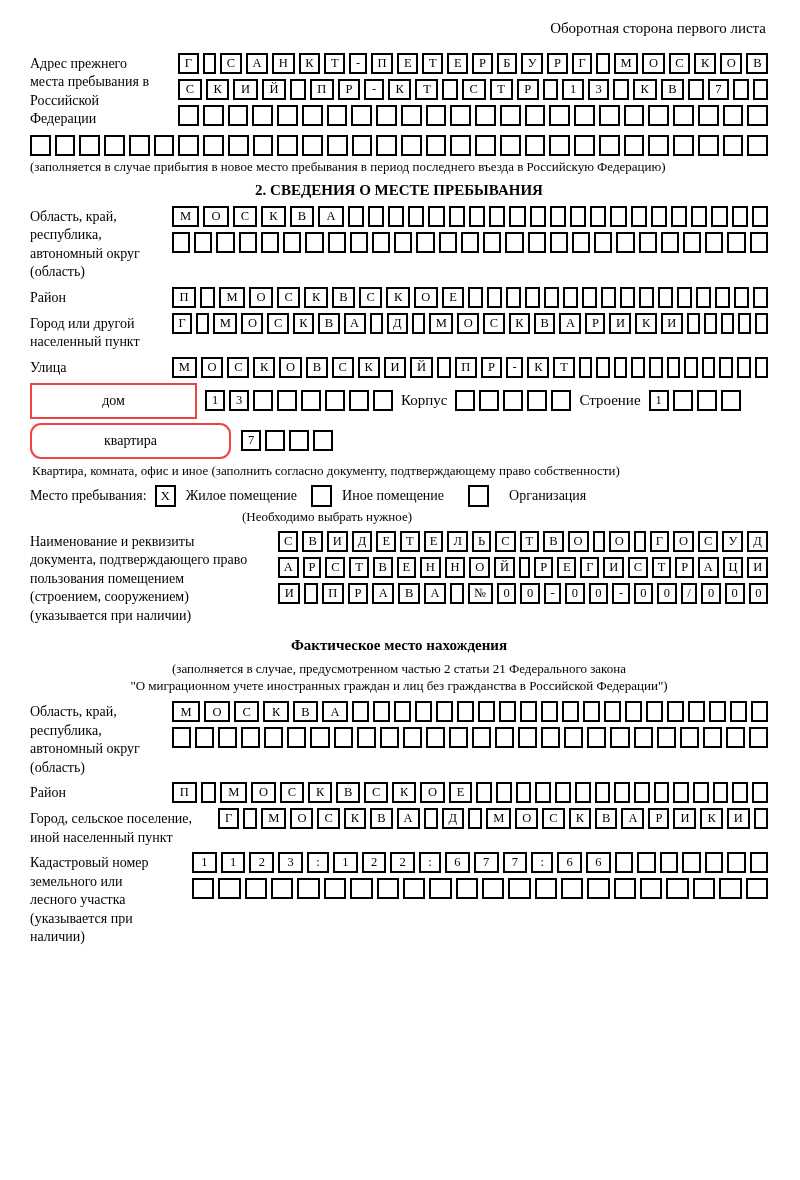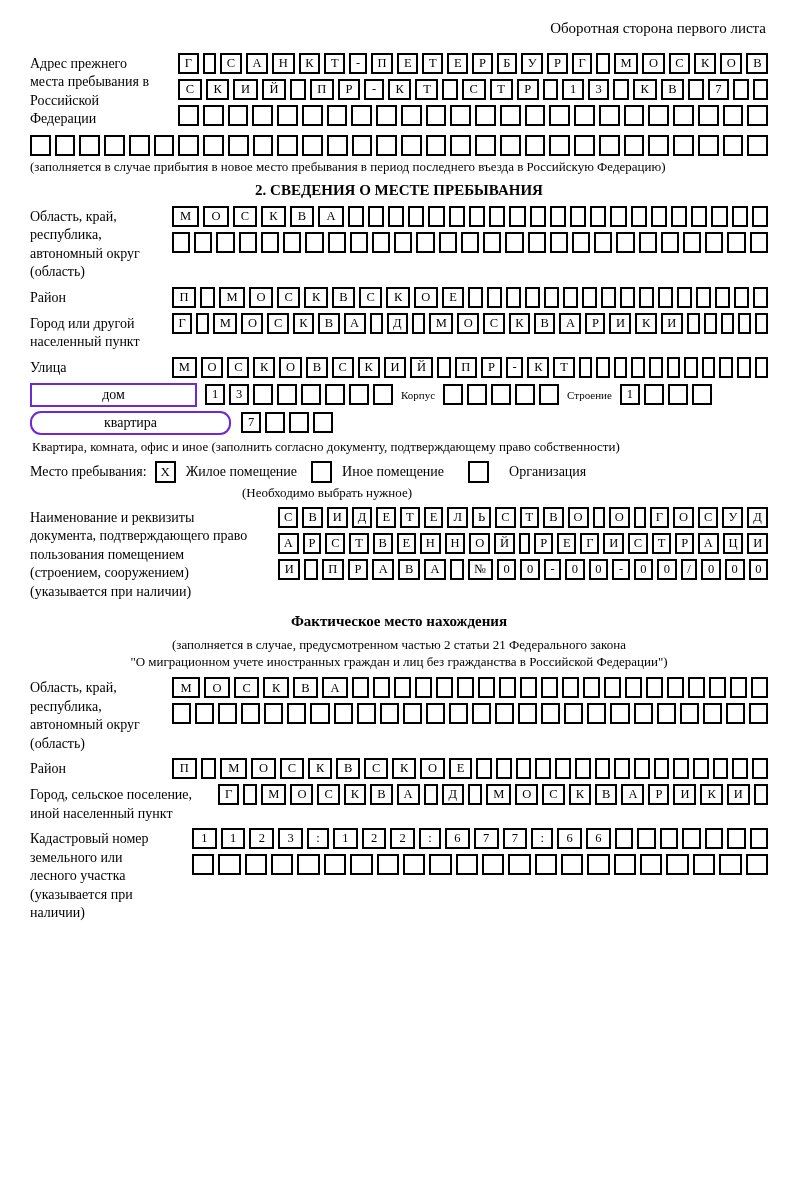--- a/index.html
+++ b/index.html
@@ -31,7 +31,7 @@
   .sec-title { font-size: 15px; font-weight: bold; text-align: center; margin: 7px 0 7px 0; }
 
   .inline-row { display: flex; align-items: center; margin-bottom: 4px; }
-  .boxlabel { border: 2px solid #6d28d9; height: 24px; display: flex; align-items: center; justify-content: center; font-size: 14px; }
+  .boxlabel { border: 2px solid #ef4444; height: 36px; display: flex; align-items: center; justify-content: center; font-size: 14px; }
   .boxlabel.dom { width: 167px; margin-right: 8px; }
   .boxlabel.kvartira { width: 201px; margin-right: 10px; border-radius: 11px; }
   .small-label { font-size: 11px; margin: 0 8px; white-space: nowrap; }

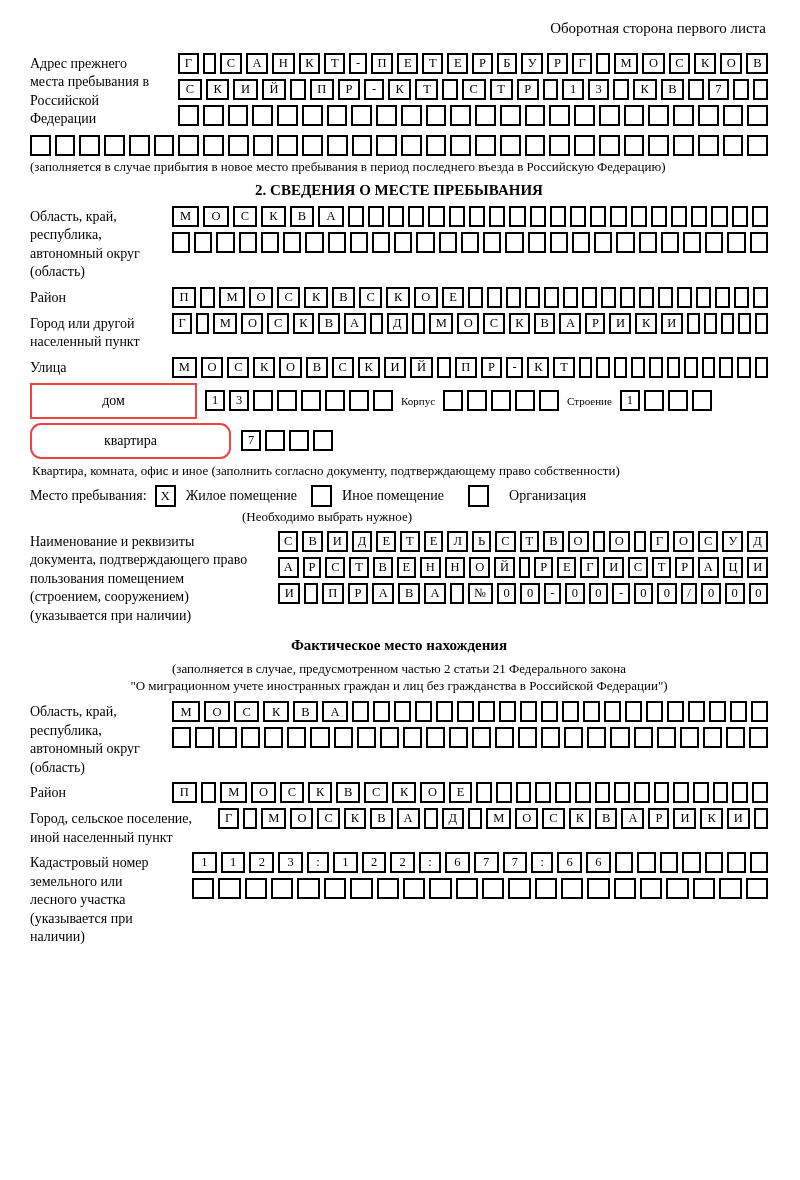--- a/index.html
+++ b/index.html
@@ -34,7 +34,7 @@
   .boxlabel { border: 2px solid #ef4444; height: 36px; display: flex; align-items: center; justify-content: center; font-size: 14px; }
   .boxlabel.dom { width: 167px; margin-right: 8px; }
   .boxlabel.kvartira { width: 201px; margin-right: 10px; border-radius: 11px; }
-  .small-label { font-size: 11px; margin: 0 8px; white-space: nowrap; }
+  .small-label { font-size: 15px; margin: 0 8px; white-space: nowrap; }
 
   .mesto-row { display: flex; align-items: center; margin: 6px 0 2px 0; font-size: 14px; }
   .chk { width: 21px; height: 22px; border: 2px solid #000; display: inline-flex; align-items: center; justify-content: center; font-size: 13px; margin: 0 10px 0 14px; flex: 0 0 21px; }

